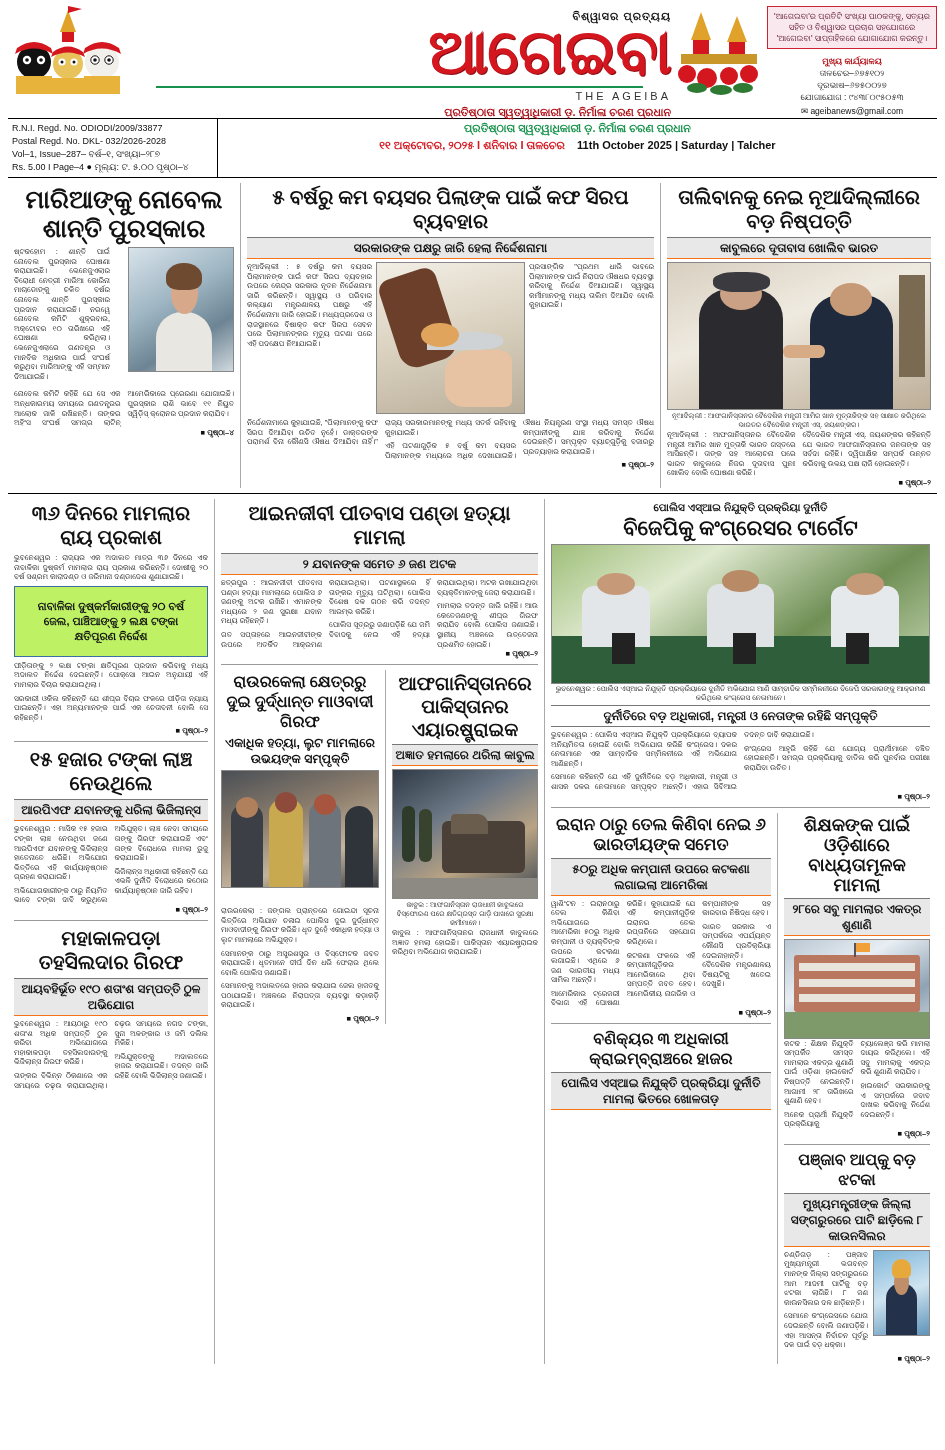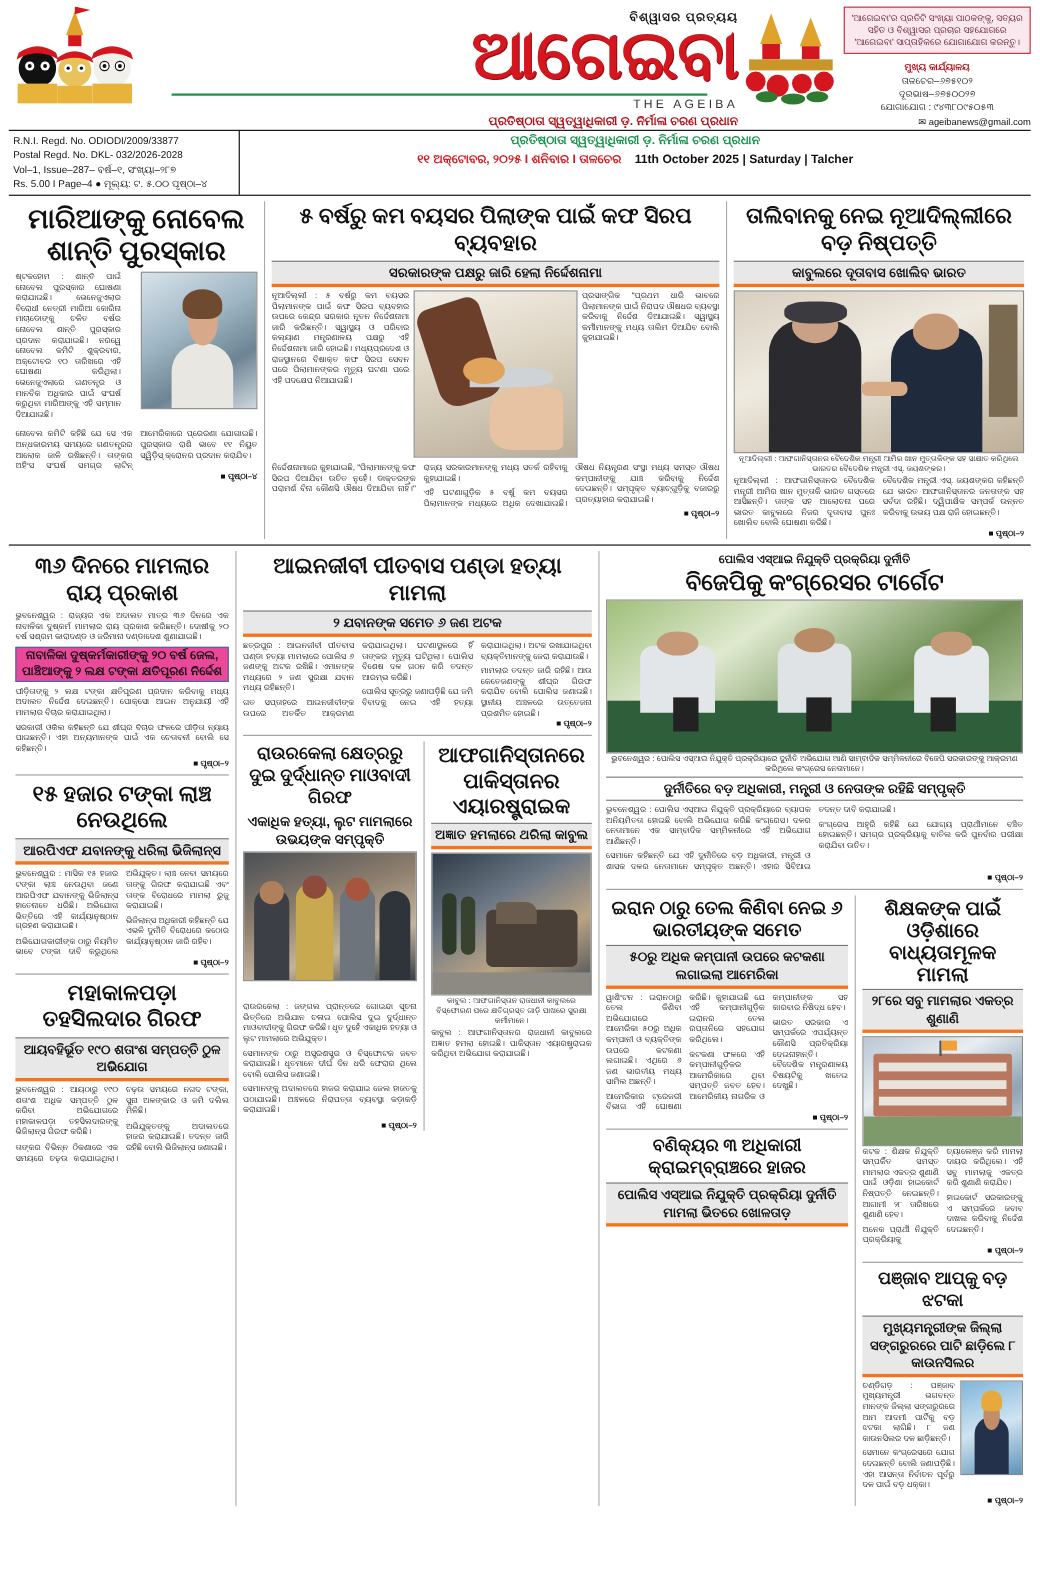--- a/index.html
+++ b/index.html
@@ -35,7 +35,7 @@
   .promo-box { border:1px solid #c23; background:#f9e9ef; padding:4px 5px; font-size:8.2px; line-height:11px; color:#5a0e2a; text-align:center; }
   .mh-contact { margin-top:6px; font-size:8.5px; line-height:12px; text-align:center; color:#222;}
   .mh-contact .hd { color:#b01018; font-weight:bold; }
-  .mh-mail { font-size:8.5px; text-align:right; margin-top:3px; color:#111; }
+  .mh-mail { font-size:8.5px; text-align:center; margin-top:3px; color:#111; }
 
   
   .inforow { display:flex; border-top:1px solid #000; border-bottom:1px solid #000; margin-top:4px; font-size:9px; }

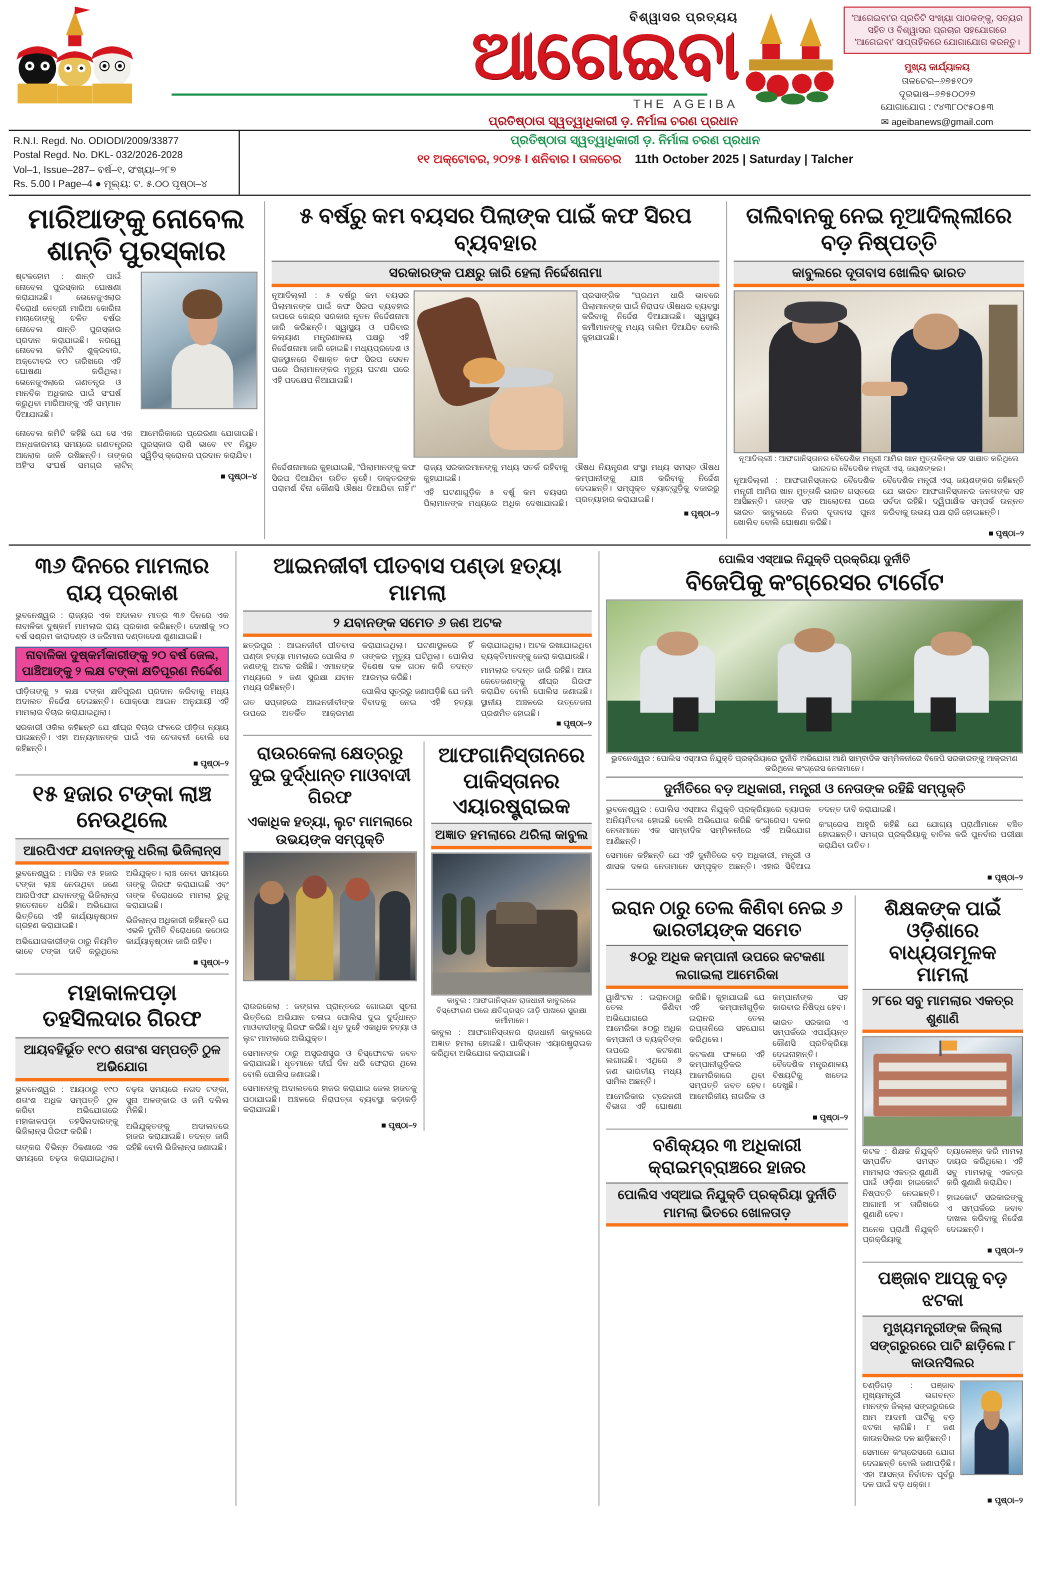--- a/index.html
+++ b/index.html
@@ -67,7 +67,7 @@
   }
   .subhead {
     text-align:center; font-size:12px; line-height:16px; font-weight:bold;
-    background:#e8e8e8; border-top:1px solid #777; border-bottom:3px solid #f97316;
+    background:#e8e8e8; border-top:1px solid #777; border-bottom:1px solid #f97316;
     padding:2px 3px; margin:3px 0;
   }
   .subhead.plain { background:transparent; border:none; padding:0; font-size:12.5px; }

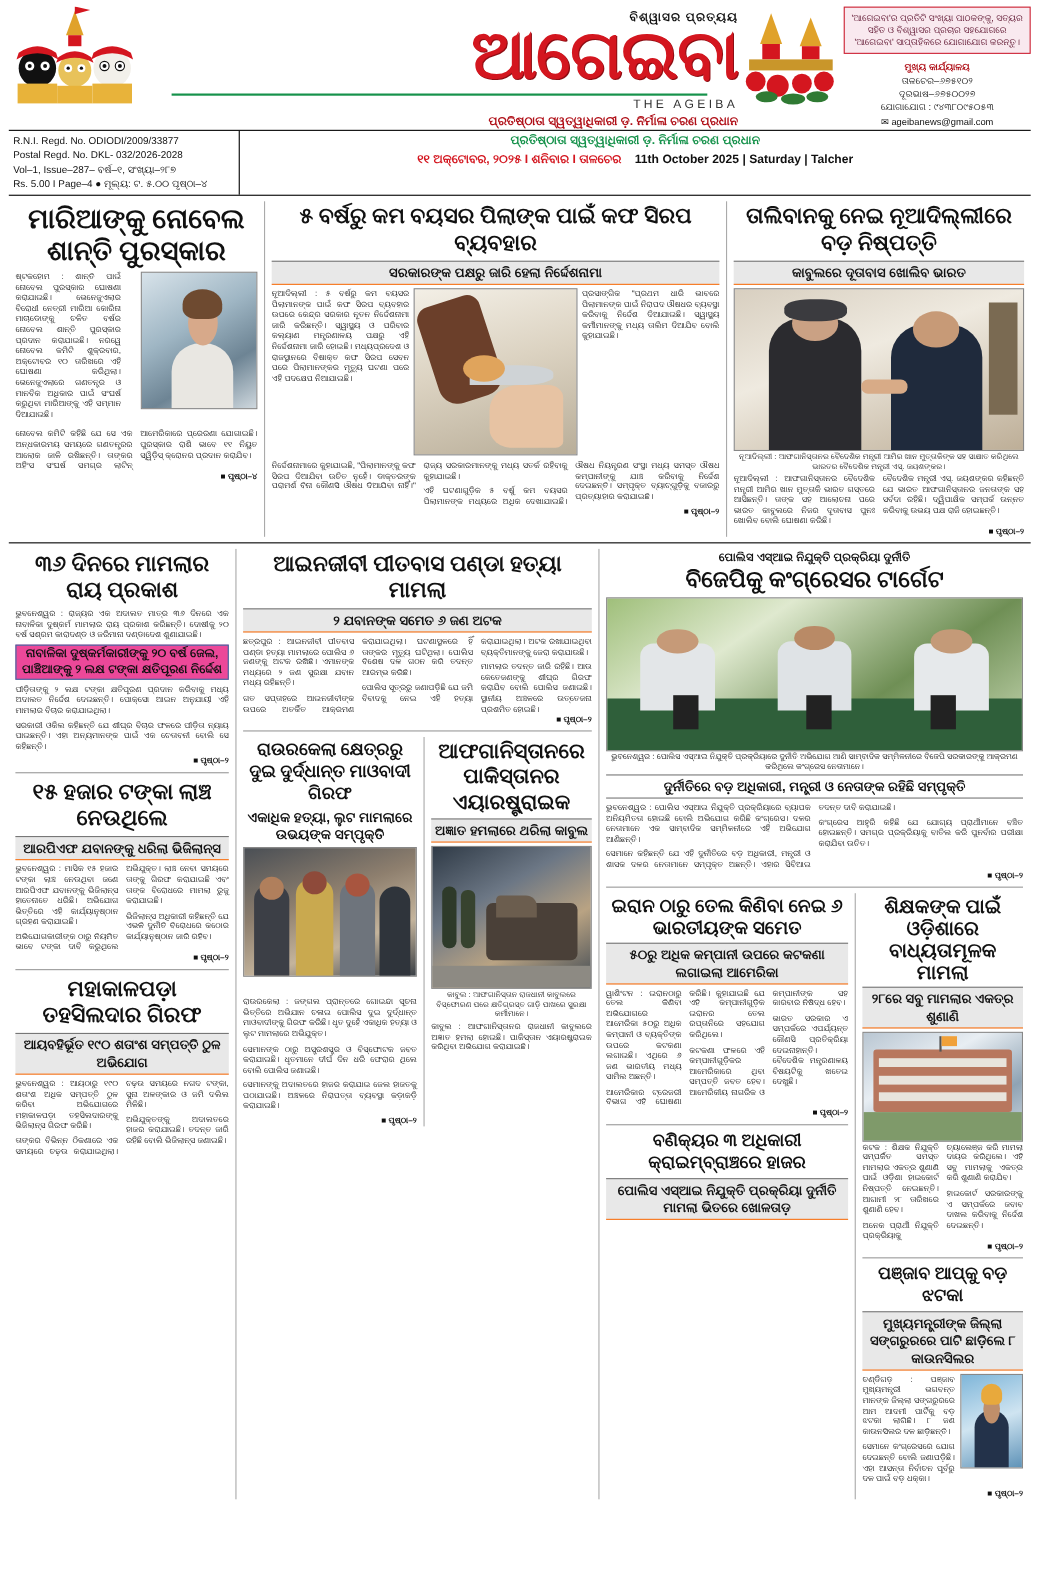--- a/index.html
+++ b/index.html
@@ -82,7 +82,7 @@
   .photo { width:100%; background:#c9cfd4; position:relative; overflow:hidden; border:1px solid #888; }
   .cap { font-size:7px; line-height:9px; text-align:center; padding:1px 0; color:#222; }
 
-  .boxnote { border:1px solid #3a6ea5; background:#ec4899; padding:0; text-align:center; font-size:11px; line-height:15px; font-weight:bold; margin:4px 0;}
+  .boxnote { border:1px solid #3a6ea5; background:#bef264; padding:12px; text-align:center; font-size:11px; line-height:15px; font-weight:bold; margin:4px 0;}
   .greenband { background:#127a3d; color:#fff; text-align:center; font-size:12px; font-weight:bold; padding:3px; }
   .ph-b { background:linear-gradient(150deg,#d8e3ea 0%,#9fb6c4 40%,#6d8494 70%,#cfd8de 100%); }
   .ph-d { background:linear-gradient(145deg,#9fbf7a 0%,#dfe9cf 30%,#6f8f55 65%,#c8d9b4 100%); }

